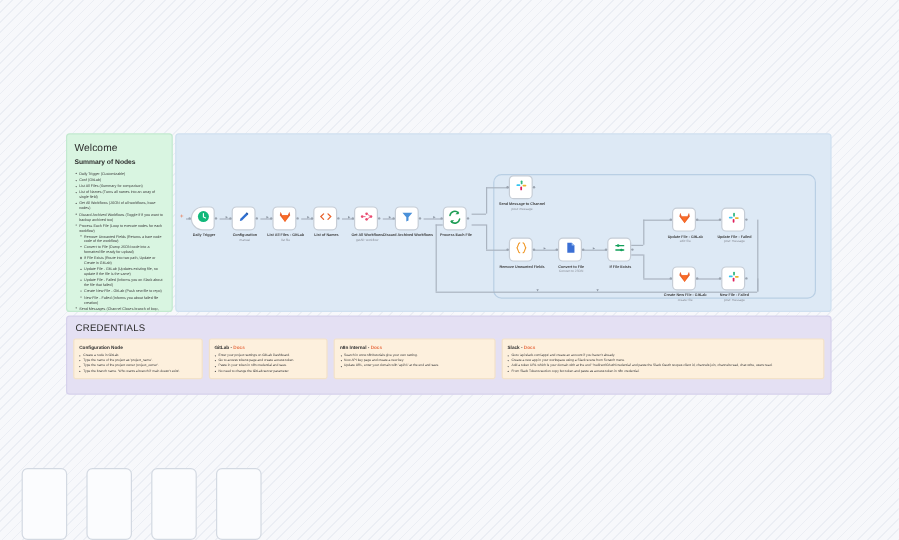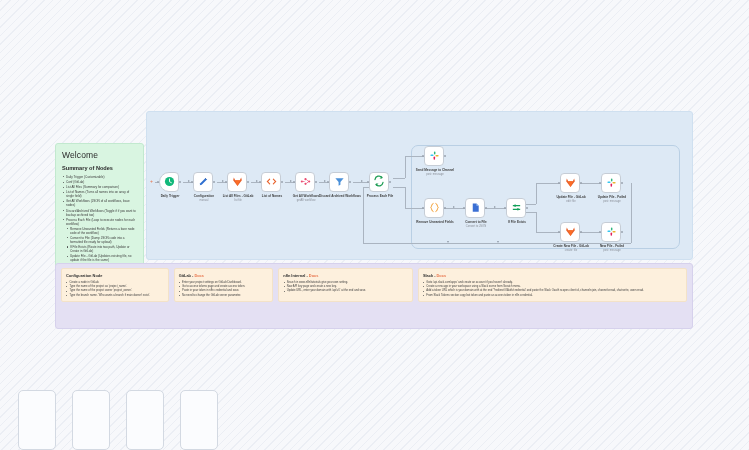--- a/index.html
+++ b/index.html
@@ -31,7 +31,6 @@
     border-radius: 3px;
     padding: 6px 5px 4px 6px;
     overflow: hidden;
-    margin-top: 32px;
   }
   #welcome-note .h1 {
     font-size: 8.5px;

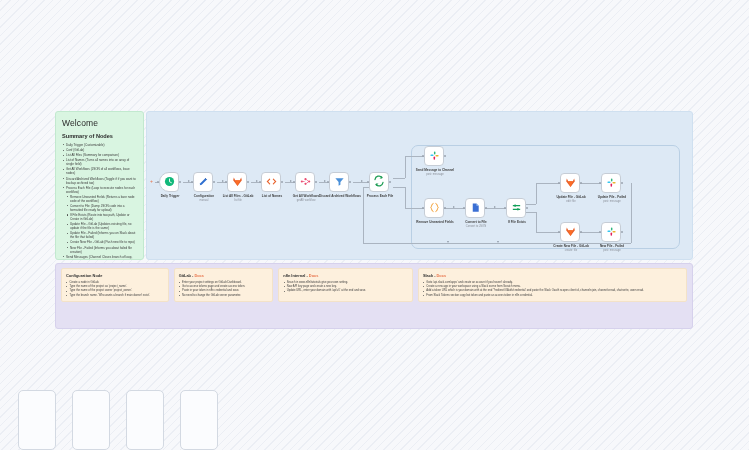--- a/index.html
+++ b/index.html
@@ -456,6 +456,7 @@
 </div>
 
 <div id="cred-note">
+  <div class="cred-title">CREDENTIALS</div>
   <div class="cred-cols" id="cred-cols">
       <div class="cred-card c1">
         <div class="ch"><span>Configuration Node</span></div>

